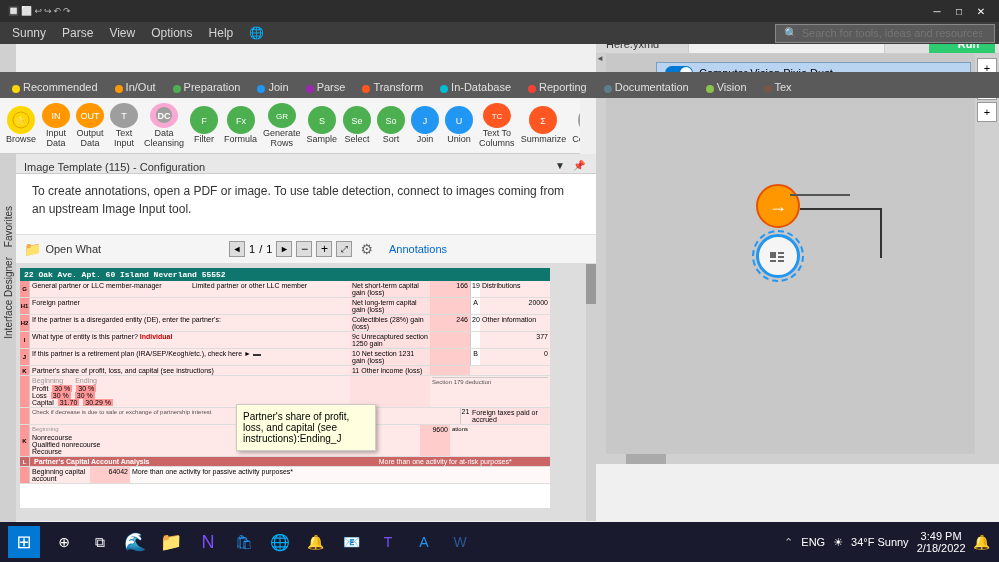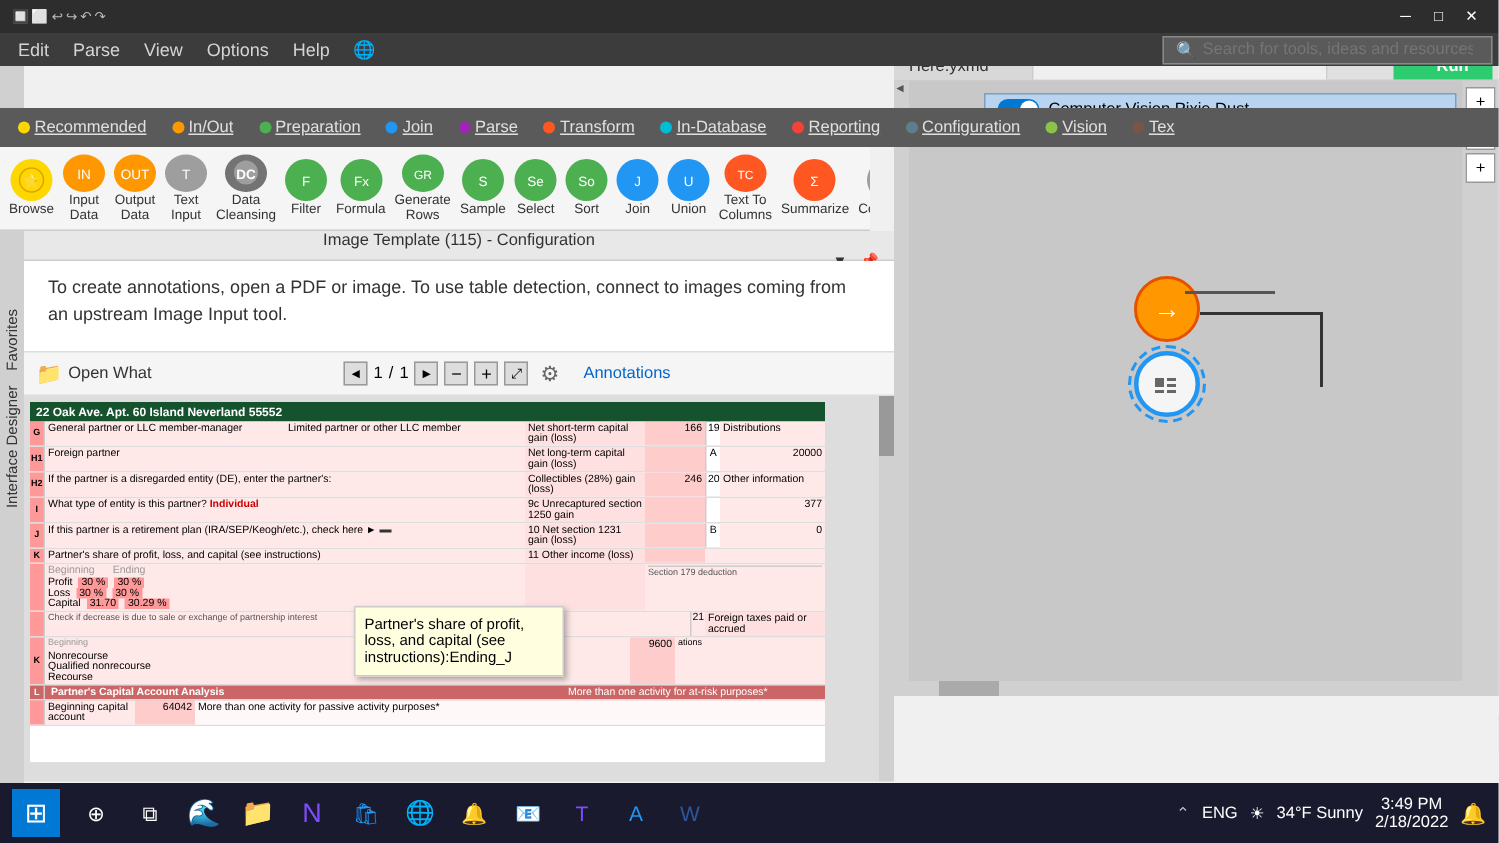--- a/index.html
+++ b/index.html
@@ -106,7 +106,7 @@
 </div>
 
 <div class="menu-bar">
-  <span class="menu-item">Edit</span>
+  <span class="menu-item">Sunny</span>
   <span class="menu-item">Parse</span>
   <span class="menu-item">View</span>
   <span class="menu-item">Options</span>

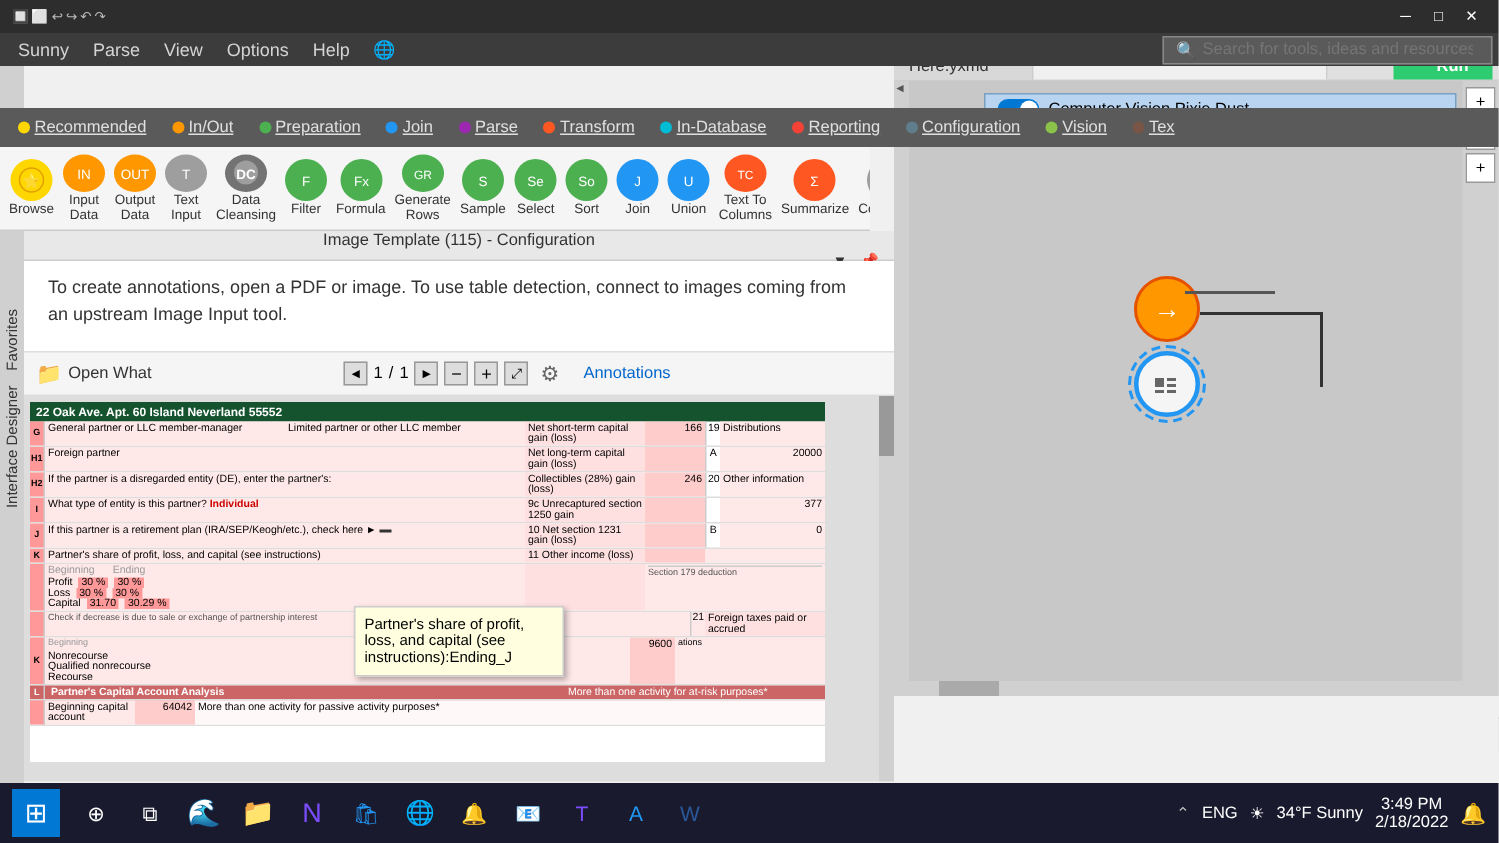--- a/index.html
+++ b/index.html
@@ -25,7 +25,7 @@
 
     
     .category-row { position: absolute; top: 72px; left: 0; width: 999px; height: 26px; background: #5a5a5a; display: flex; align-items: center; padding: 0 4px; gap: 1px; z-index: 97; overflow: hidden; }
-    .cat-tab { display: flex; align-items: center; gap: 3px; padding: 2px 8px; color: #e0e0e0; font-size: 11px; cursor: pointer; border-radius: 2px; height: 20px; white-space: nowrap; text-decoration: underline; }
+    .cat-tab { display: flex; align-items: flex-end; gap: 3px; padding: 2px 8px; color: #e0e0e0; font-size: 11px; cursor: pointer; border-radius: 2px; height: 20px; white-space: nowrap; }
     .cat-tab .cat-dot { width: 8px; height: 8px; border-radius: 50%; }
 
     

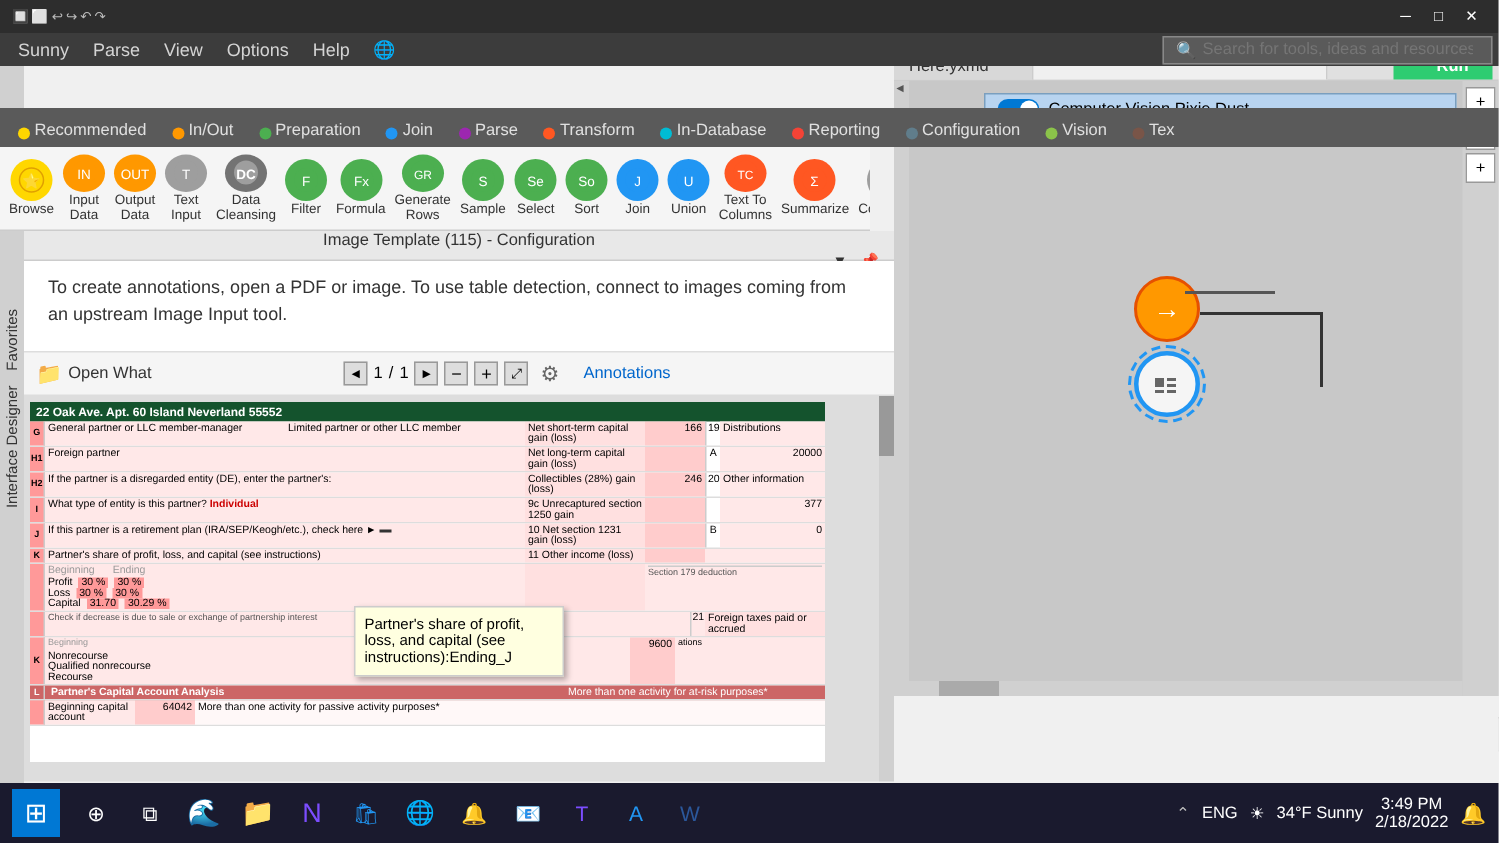--- a/index.html
+++ b/index.html
@@ -154,7 +154,7 @@
   </div>
   <div class="cat-tab">
     <span class="cat-dot" style="background:#607d8b;"></span>
-    <span>Configuration</span>
+    <span>Documentation</span>
   </div>
   <div class="cat-tab">
     <span class="cat-dot" style="background:#8bc34a;"></span>

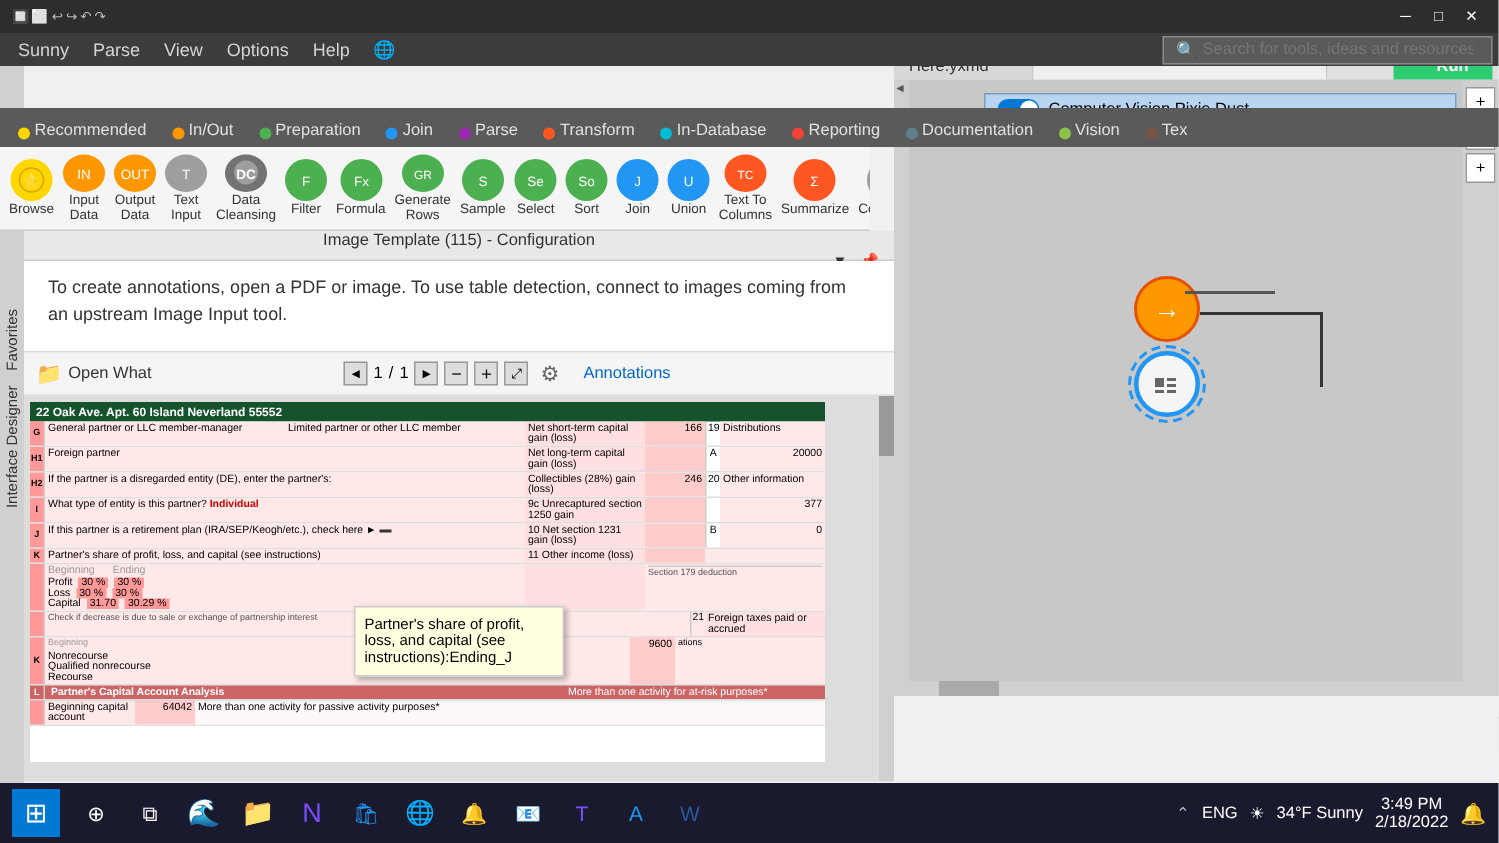--- a/index.html
+++ b/index.html
@@ -204,7 +204,7 @@
     <div class="tool-icon-label">Text Input</div>
   </div>
   <div class="tool-icon-btn">
-    <div class="tool-icon-circle" style="background:#737373;font-weight:bold;">
+    <div class="tool-icon-circle" style="background:#f9a8d4;font-weight:bold;">
       <svg width="20" height="20" viewBox="0 0 20 20">
           <circle cx="10" cy="10" r="8" fill="#9e9e9e"></circle>
           <text x="10" y="14" text-anchor="middle" font-size="9" fill="white">DC</text>

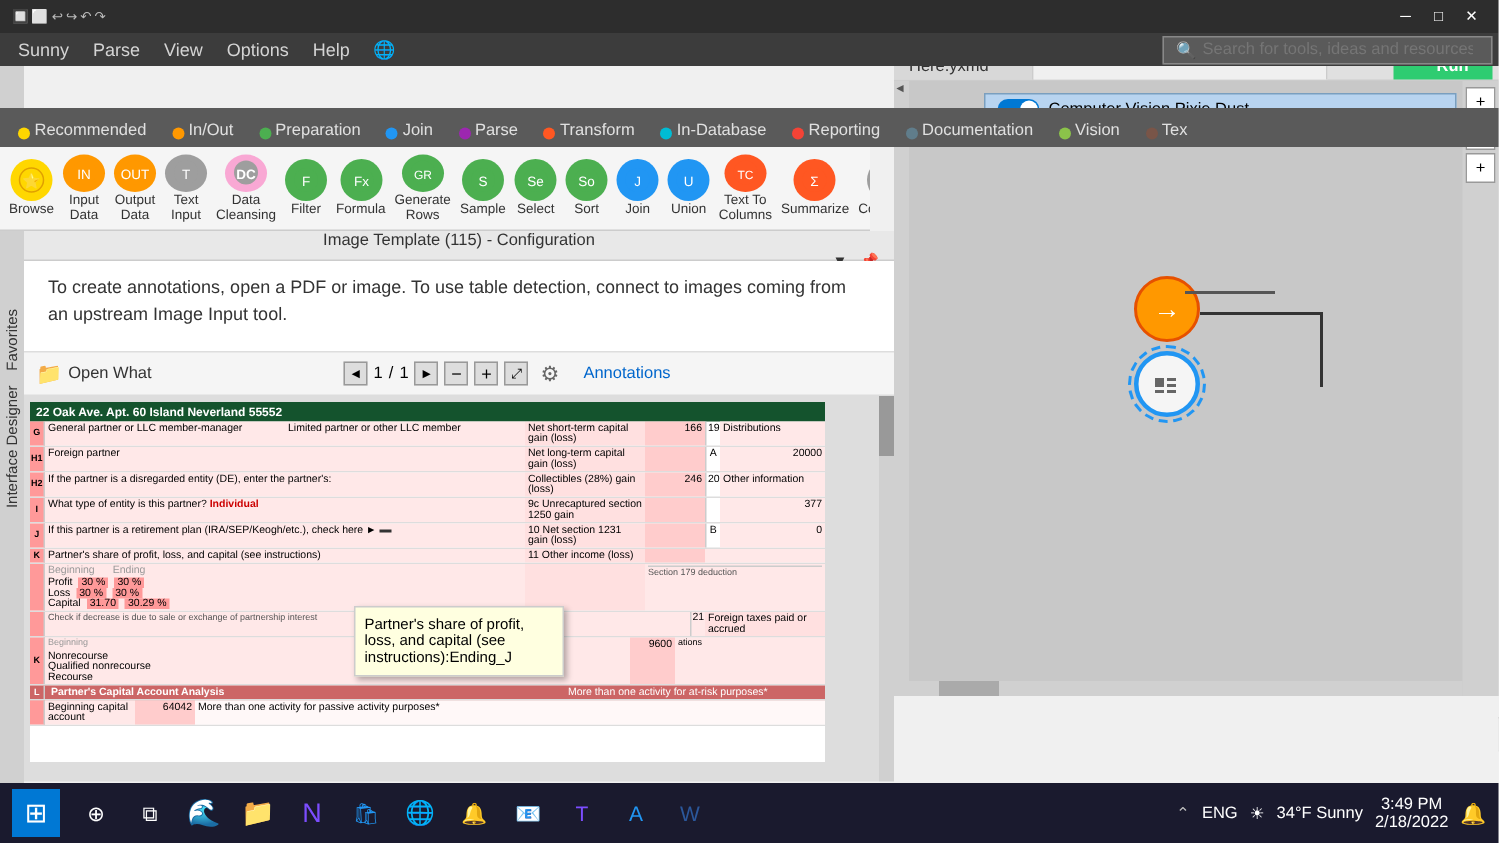--- a/index.html
+++ b/index.html
@@ -64,7 +64,7 @@
     .run-btn { position: absolute; right: 28px; top: 2px; background: #2ecc71; color: white; border: none; padding: 3px 14px; font-size: 11px; font-weight: bold; cursor: pointer; display: flex; align-items: center; gap: 4px; }
 
     
-    .config-header { position: absolute; top: 154px; left: 16px; width: 580px; height: 20px; background: #e8e8e8; border-bottom: 1px solid #ccc; display: flex; align-items: center; padding: 0 8px; font-size: 11px; color: #333; flex-direction: column; }
+    .config-header { position: absolute; top: 154px; left: 16px; width: 580px; height: 20px; background: #e8e8e8; border-bottom: 1px solid #ccc; display: flex; align-items: flex-end; padding: 0 8px; font-size: 11px; color: #333; }
     .config-controls { margin-left: auto; display: flex; gap: 4px; }
     .config-btn { width: 16px; height: 16px; display: flex; align-items: center; justify-content: center; font-size: 10px; cursor: pointer; }
 

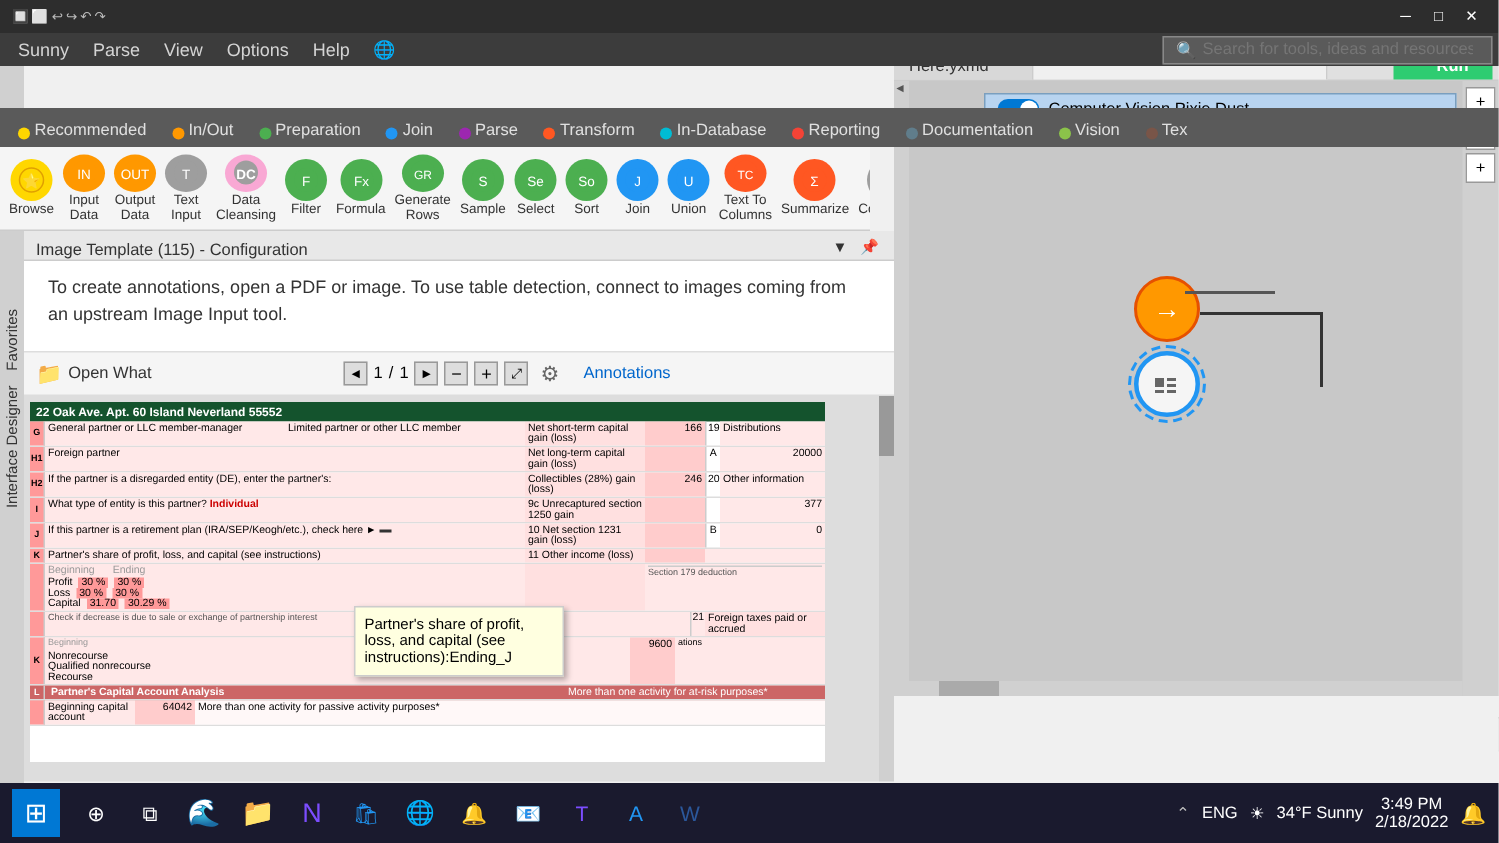--- a/index.html
+++ b/index.html
@@ -351,7 +351,7 @@
 
   <div style="width:530px; height:240px; background:white; margin:4px; position:relative; overflow:hidden; font-size:7px;">
 
-    <div style="background:#14532d; color:white; padding:2px 4px; font-size:8px; font-weight:bold;">22 Oak Ave. Apt. 60 Island Neverland 55552</div>
+    <div style="background:#0f766e; color:white; padding:2px 4px; font-size:8px; font-weight:bold;font-family:Liberation Mono, monospace;">22 Oak Ave. Apt. 60 Island Neverland 55552</div>
 
     <div style="display:flex; min-height:10px; border-bottom:1px solid #ddd;">
       <div style="width:10px; background:#ff9999; border-right:1px solid #ccc; display:flex; align-items:center; justify-content:center; font-size:6px; font-weight:bold;">G</div>

